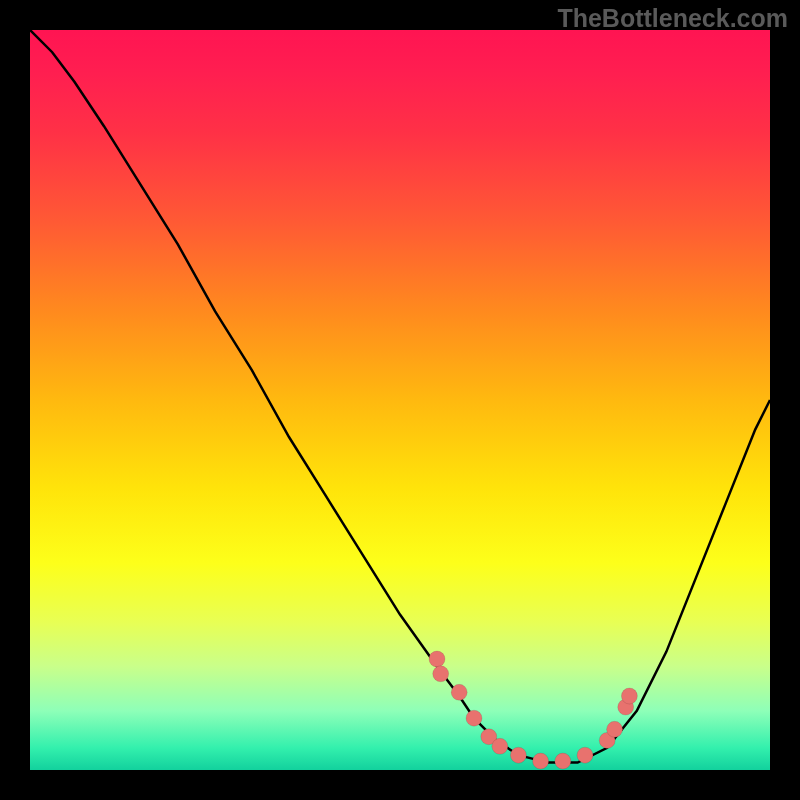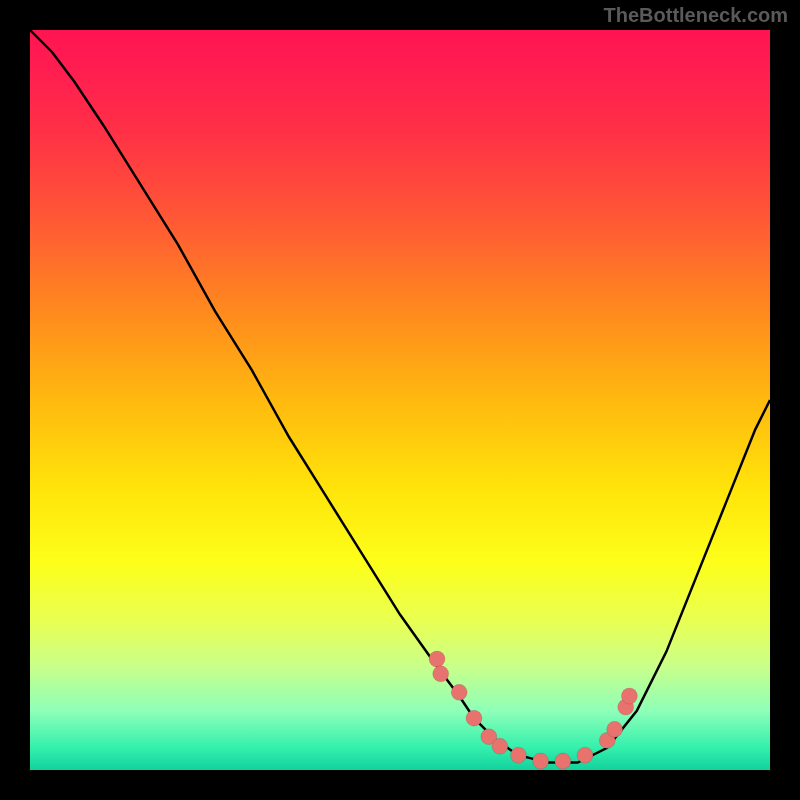--- a/index.html
+++ b/index.html
@@ -4,7 +4,7 @@
 <style>
   * { margin: 0; padding: 0; box-sizing: border-box; }
   body { width: 800px; height: 800px; background: #000; position: relative; font-family: Arial, sans-serif; overflow: hidden; }
-  .watermark { position: absolute; top: 4px; right: 12px; color: #5a5a5a; font-size: 20px; font-weight: bold; z-index: 10; }
+  .watermark { position: absolute; top: 4px; right: 12px; color: #5a5a5a; font-size: 25px; font-weight: bold; z-index: 10; }
   .frame { position: absolute; top: 0; left: 0; width: 800px; height: 800px; background: #000; }
   .plot { position: absolute; top: 30px; left: 30px; width: 740px; height: 740px; overflow: hidden; }
   .gradient { position: absolute; top: 0; left: 0; width: 100%; height: 100%;

